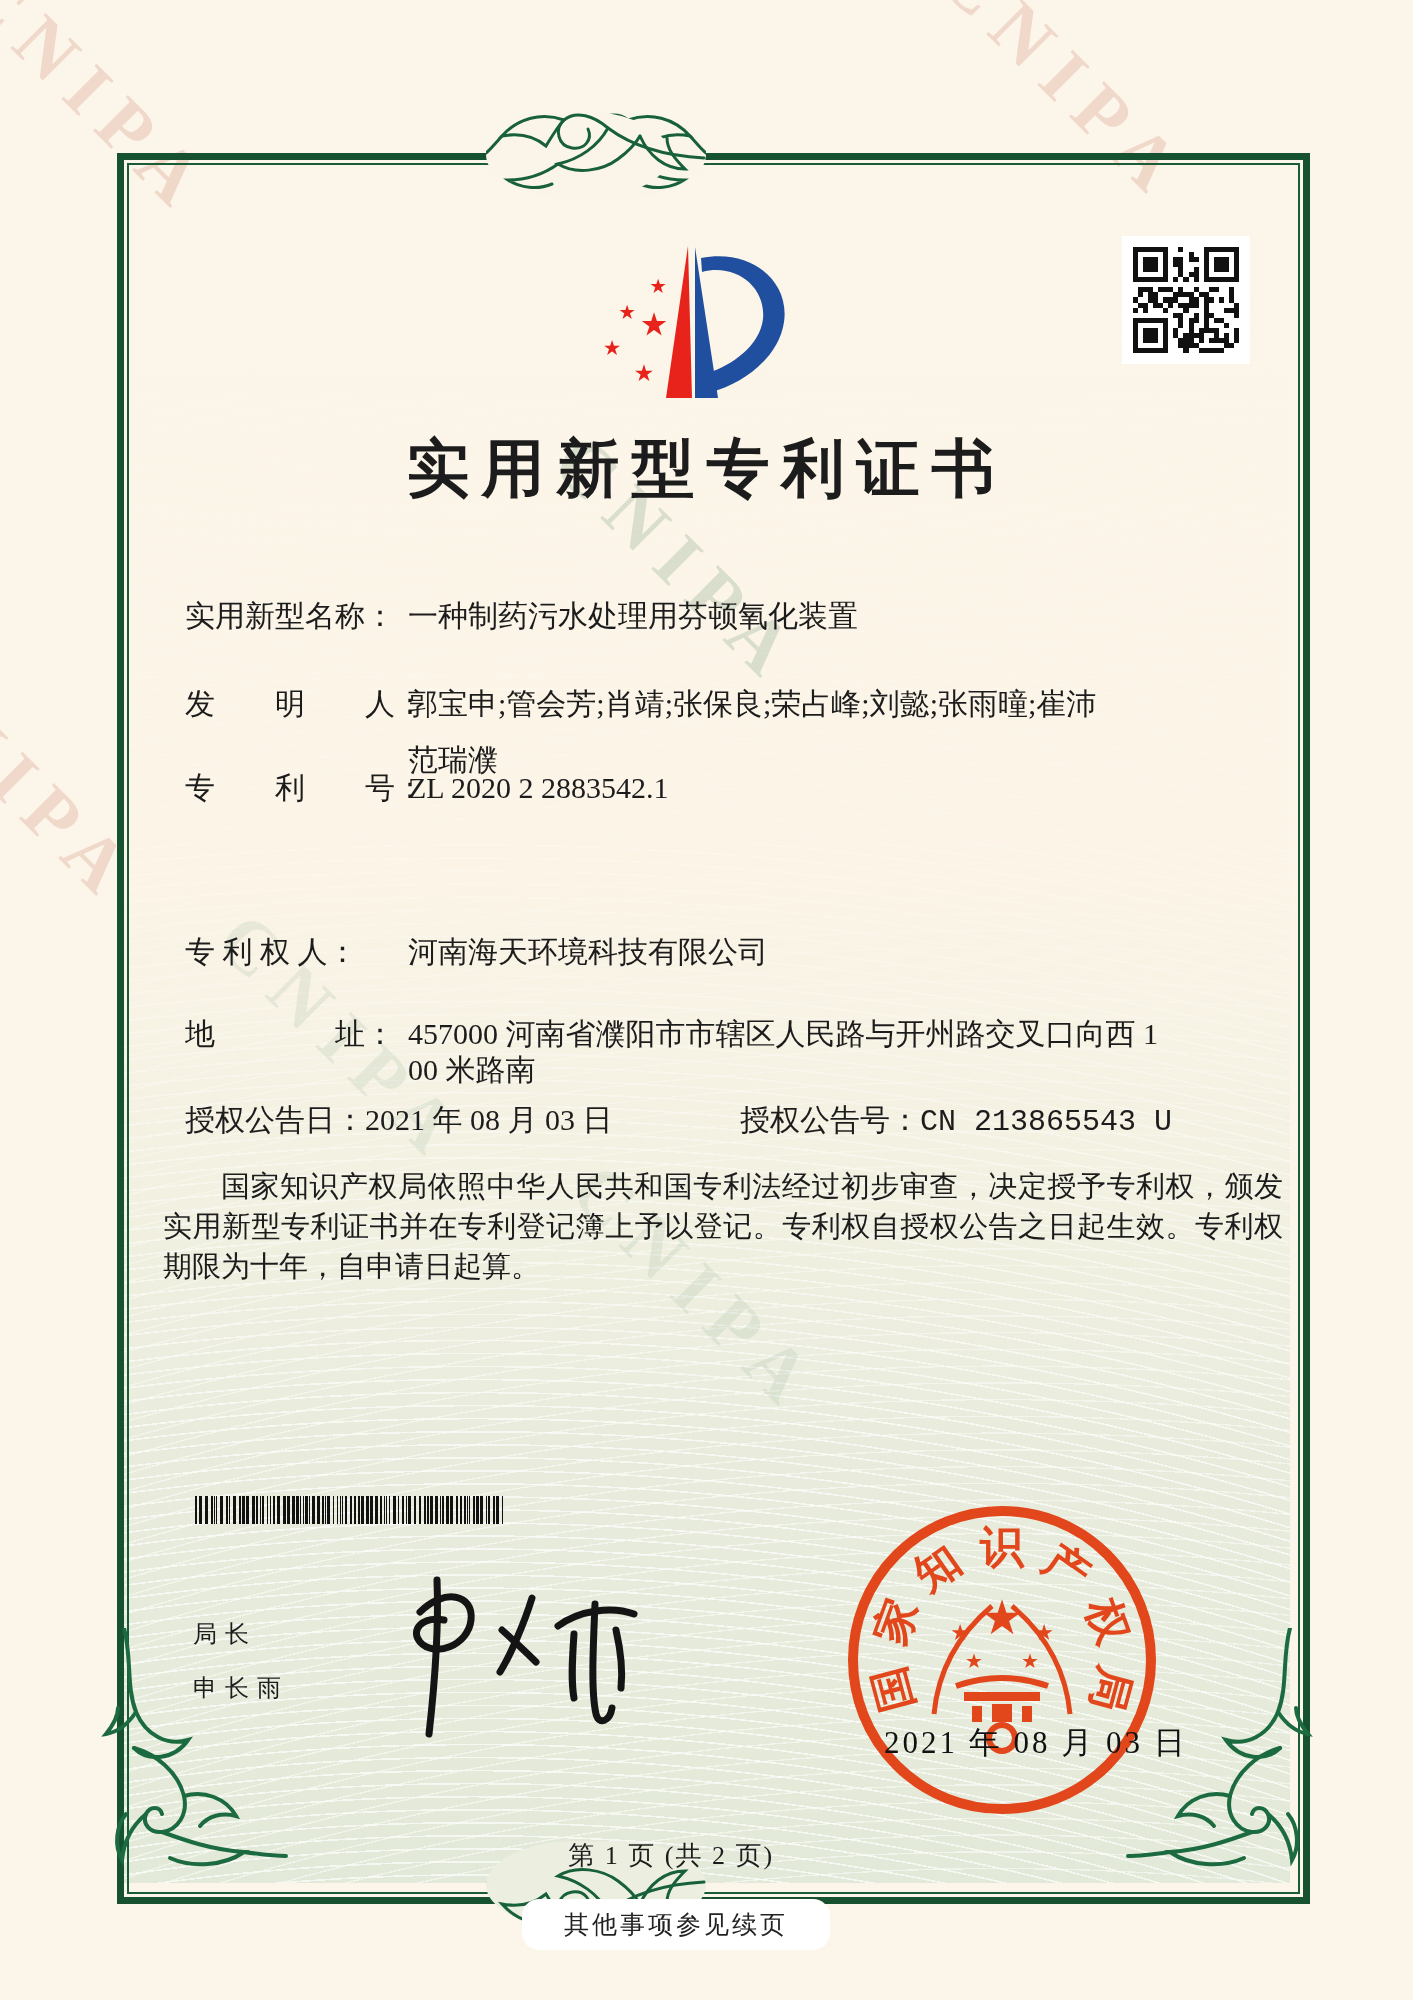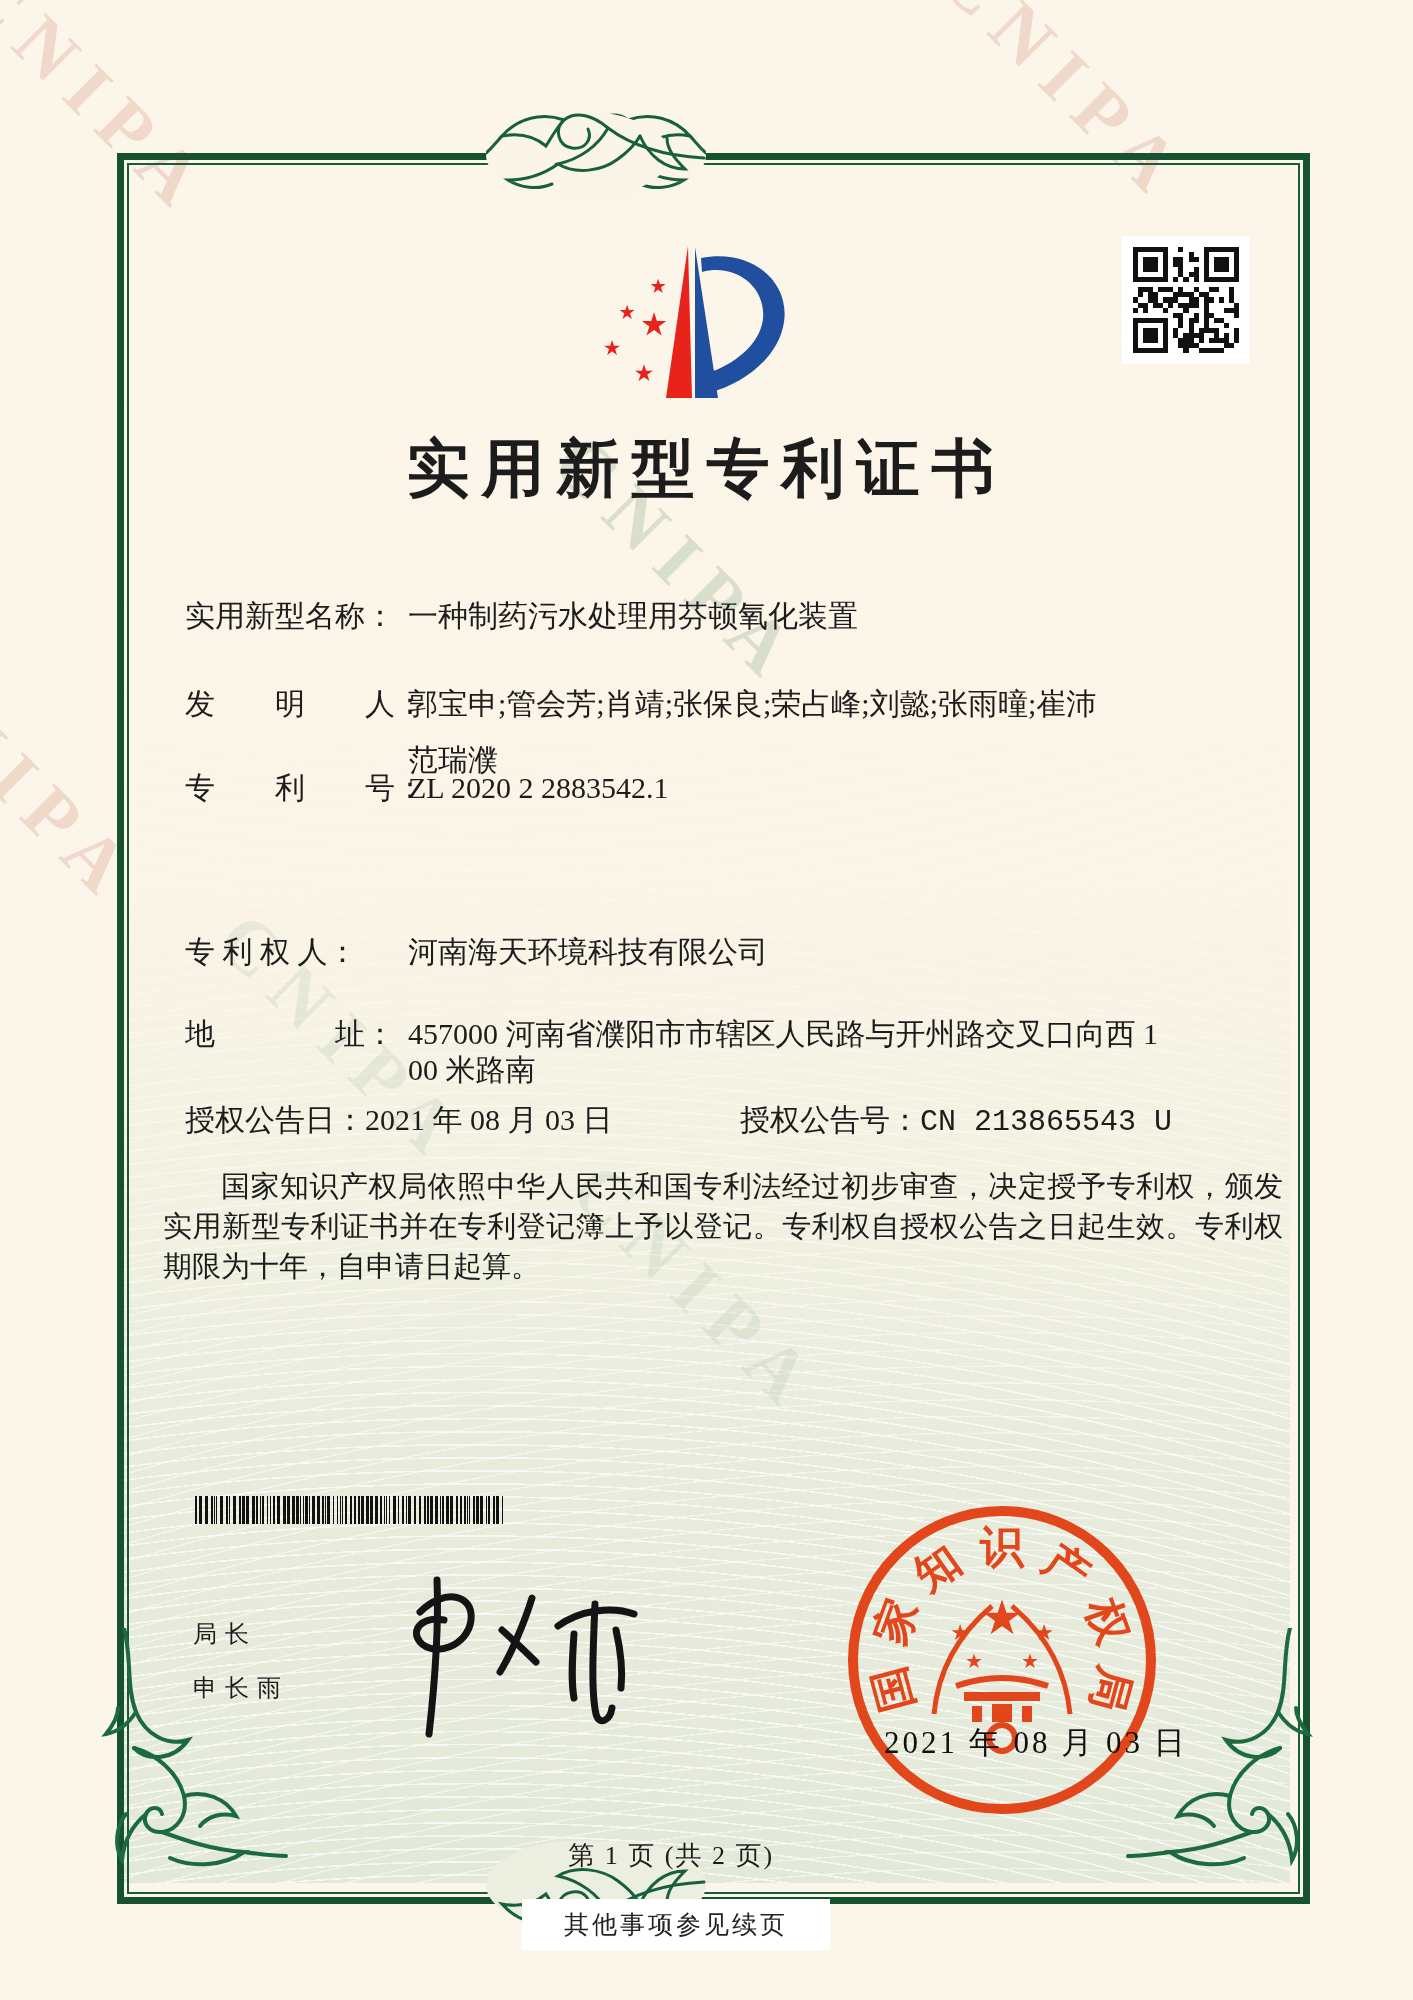--- a/index.html
+++ b/index.html
@@ -40,7 +40,7 @@
   .sealdate{left:884px;top:1722px;font-size:31px;letter-spacing:3px;z-index:7;color:#111;}
   .pageno{left:0;top:1838px;width:95%;text-align:center;font-size:26px;letter-spacing:2px;z-index:5;}
   .note{left:676px;top:1899px;transform:translateX(-50%);background:#ffffff;padding:9px 42px;
-        font-size:25px;letter-spacing:3px;z-index:8;color:#222;}
+        font-size:25px;letter-spacing:3px;z-index:8;color:#222;border-radius:17px;}
   .qrbox{left:1122px;top:236px;width:106px;height:106px;background:#fff;padding:11px;z-index:5;}
   .barcode{left:195px;top:1496px;z-index:5;}
   svg text{font-family:"Liberation Serif","DejaVu Serif",serif;}

